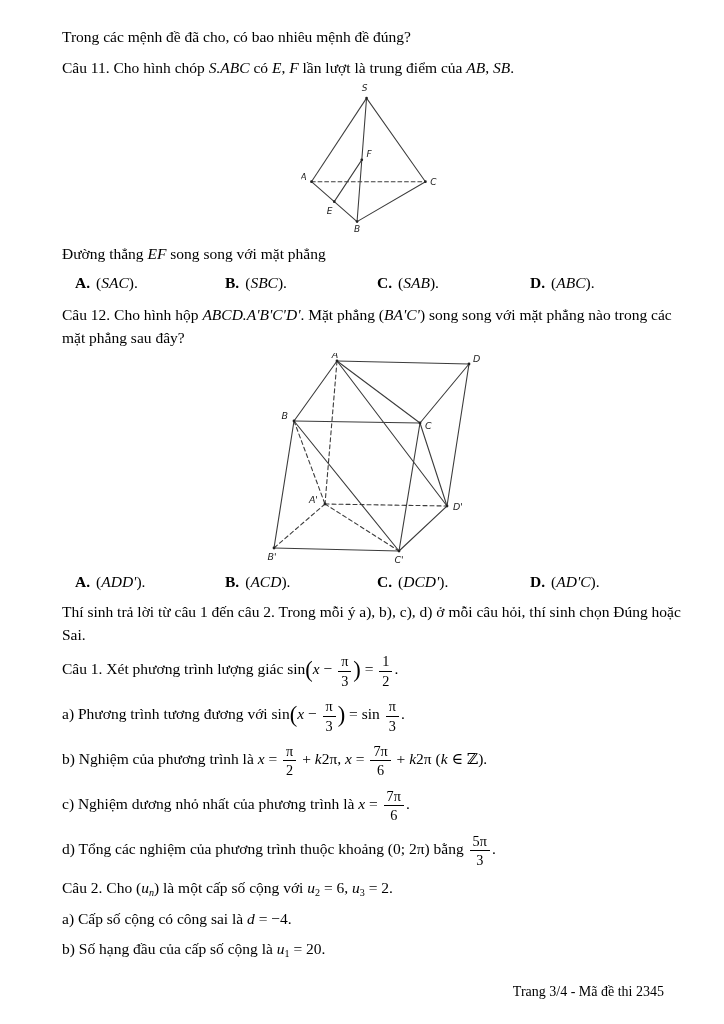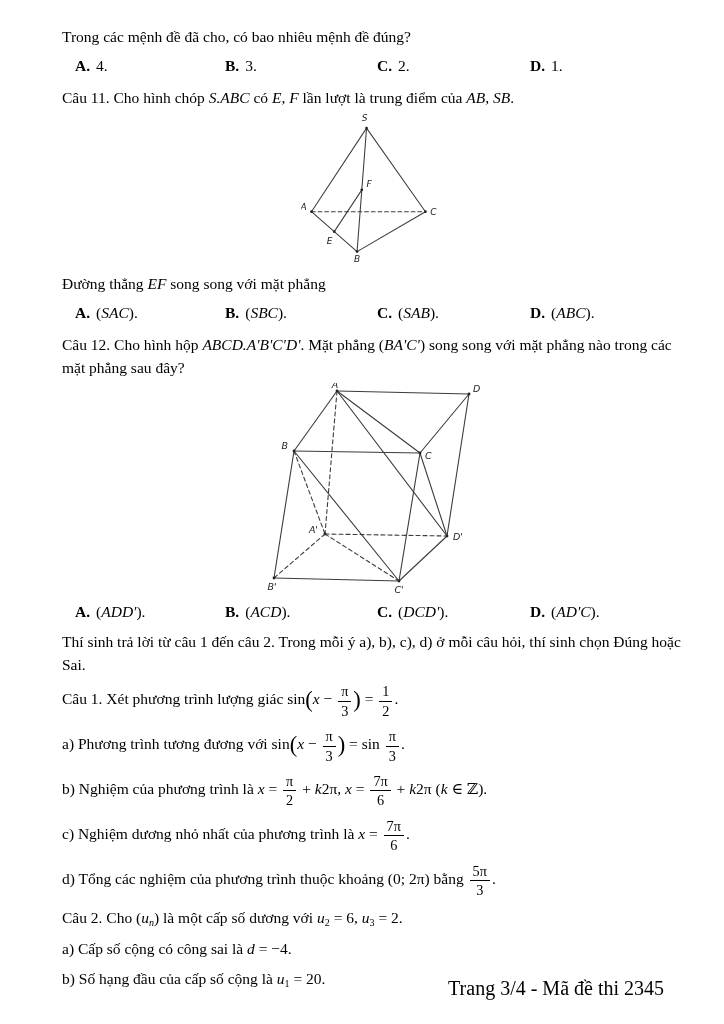--- a/index.html
+++ b/index.html
@@ -37,12 +37,6 @@
 <div class="page">
 
   <p>Trong các mệnh đề đã cho, có bao nhiêu mệnh đề đúng?</p>
-  <div class="options">
-      <span class="opt"><span class="optlabel">A.</span><span><span>4.</span></span></span>
-      <span class="opt"><span class="optlabel">B.</span><span><span>3.</span></span></span>
-      <span class="opt"><span class="optlabel">C.</span><span><span>2.</span></span></span>
-      <span class="opt"><span class="optlabel">D.</span><span><span>1.</span></span></span>
-    </div>
 
   <p style="margin-bottom:2px;"><span class="b">Câu 11. </span><span>Cho hình chóp </span><span class="i">S.ABC</span><span> có </span><span class="i">E</span><span>, </span><span class="i">F</span><span> lần lượt là trung điểm của </span><span class="i">AB</span><span>, </span><span class="i">SB</span><span>.</span></p>
 

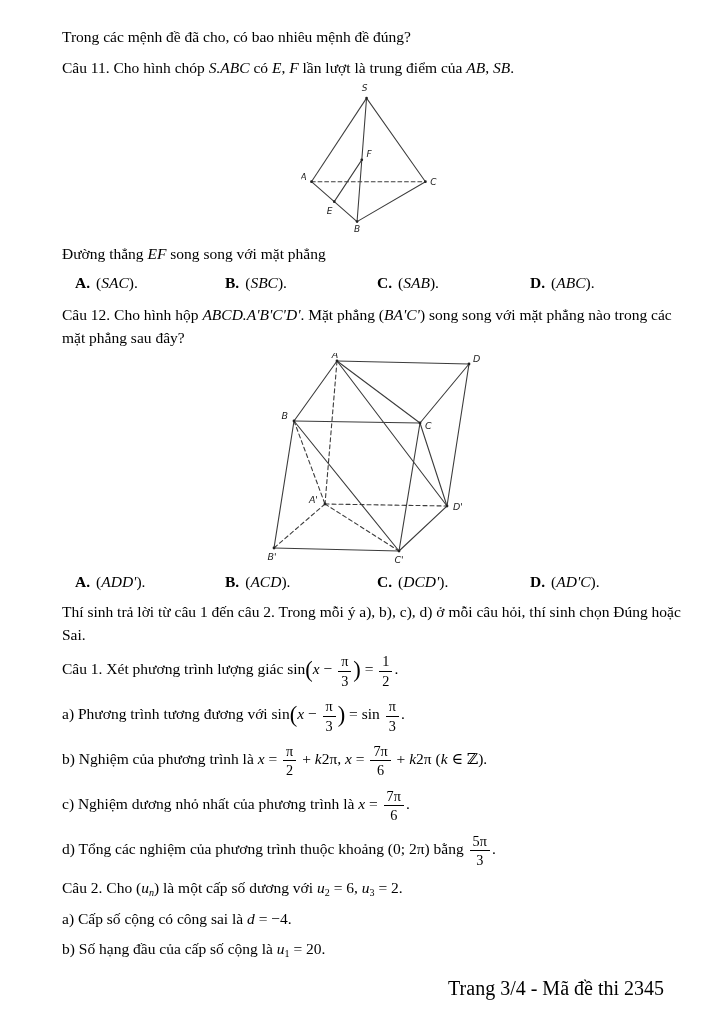--- a/index.html
+++ b/index.html
@@ -160,7 +160,7 @@
         <span class="den">3</span>
       </span><span>.</span></p>
 
-  <p style="margin-bottom:7px;"><span class="b">Câu 2. </span><span>Cho (</span><span class="i">u</span><span class="i sub">n</span><span>) là một cấp số dương với </span><span class="i">u</span><span class="sub">2</span><span> = 6, </span><span class="i">u</span><span class="sub">3</span><span> = 2.</span></p>
+  <p style="margin-bottom:7px;"><span class="b">Câu 2. </span><span>Cho (</span><span class="i">u</span><span class="i sub">n</span><span>) là một cấp số cộng với </span><span class="i">u</span><span class="sub">2</span><span> = 6, </span><span class="i">u</span><span class="sub">3</span><span> = 2.</span></p>
   <p style="margin-bottom:7px;"><span class="b">a) </span><span>Cấp số cộng có công sai là </span><span class="i">d</span><span> = −4.</span></p>
   <p><span class="b">b) </span><span>Số hạng đầu của cấp số cộng là </span><span class="i">u</span><span class="sub">1</span><span> = 20.</span></p>
 

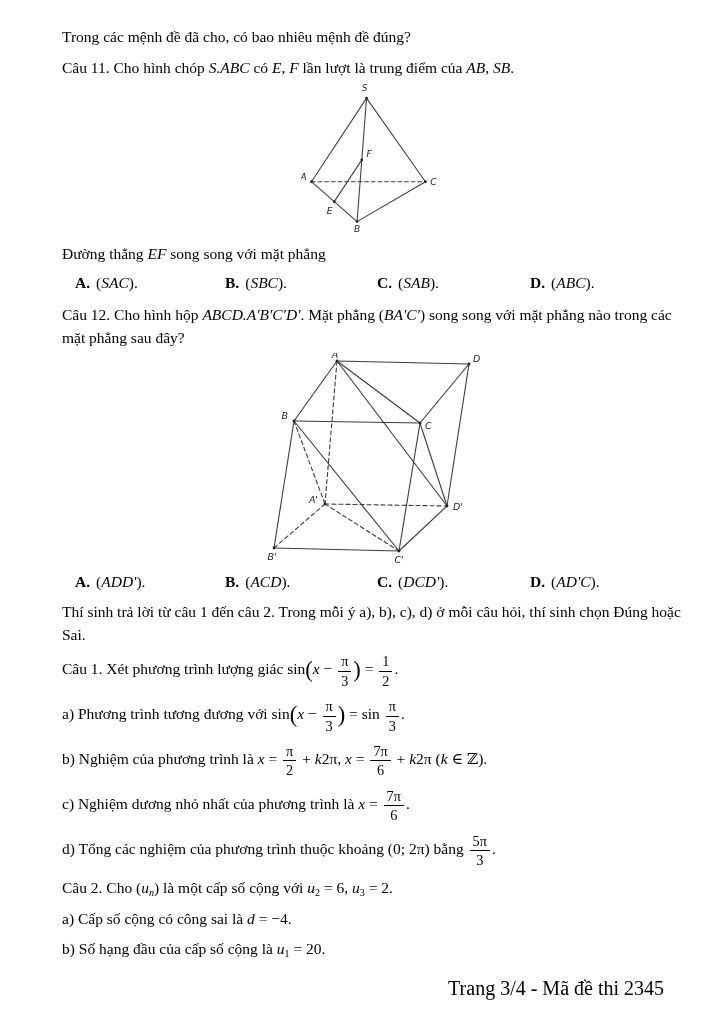--- a/index.html
+++ b/index.html
@@ -29,7 +29,7 @@
   .figure { text-align: center; margin: 2px 0 6px; }
   svg text { font-family: "DejaVu Sans", "Liberation Sans", sans-serif; font-size: 9.5px; font-style: italic; fill: #1e1e1e; }
   .mathline { margin: 7px 0 9px; line-height: 1.38; }
-  .footer { position: absolute; right: 60px; bottom: 24px; font-size: 20px; }
+  .footer { position: absolute; right: 60px; bottom: 24px; font-size: 14px; }
 </style>
 </head>
 <body>

